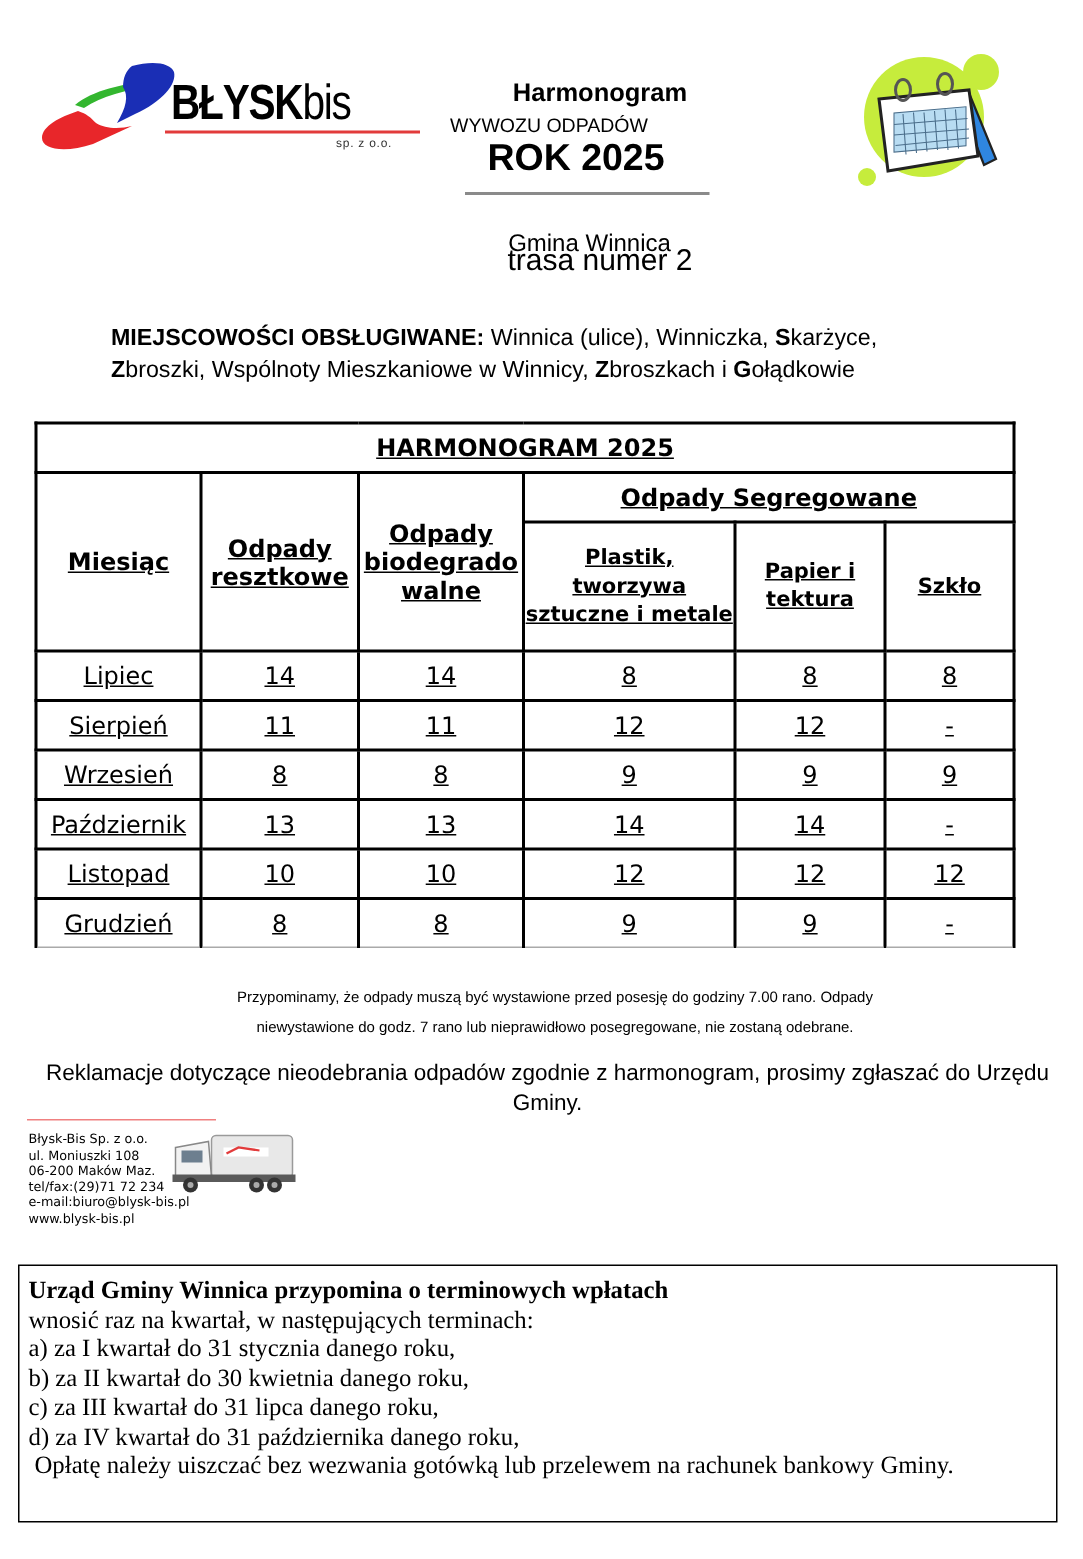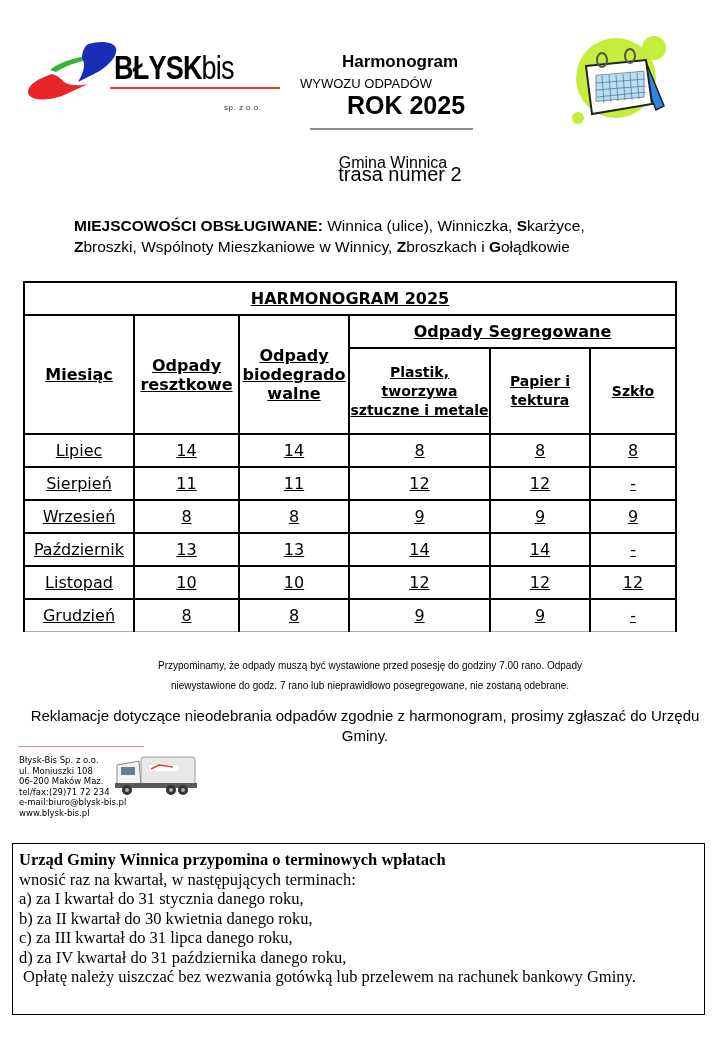--- a/index.html
+++ b/index.html
@@ -19,7 +19,7 @@
   }
   #logo .wordmark .bis { font-weight: normal; }
   #logo .redline { position: absolute; left: 88px; top: 49px; width: 170px; height: 2px; background: #e23b3b; }
-  #logo .spzoo { position: absolute; left: 202px; top: 53px; font-size: 8px; color: #333; letter-spacing: 0.5px; margin-top: 12px; }
+  #logo .spzoo { position: absolute; left: 202px; top: 53px; font-size: 8px; color: #333; letter-spacing: 0.5px; }
 
   
   #hdr-title { left: 300px; width: 200px; top: 52px; text-align: center; font-weight: bold; font-size: 17px; }

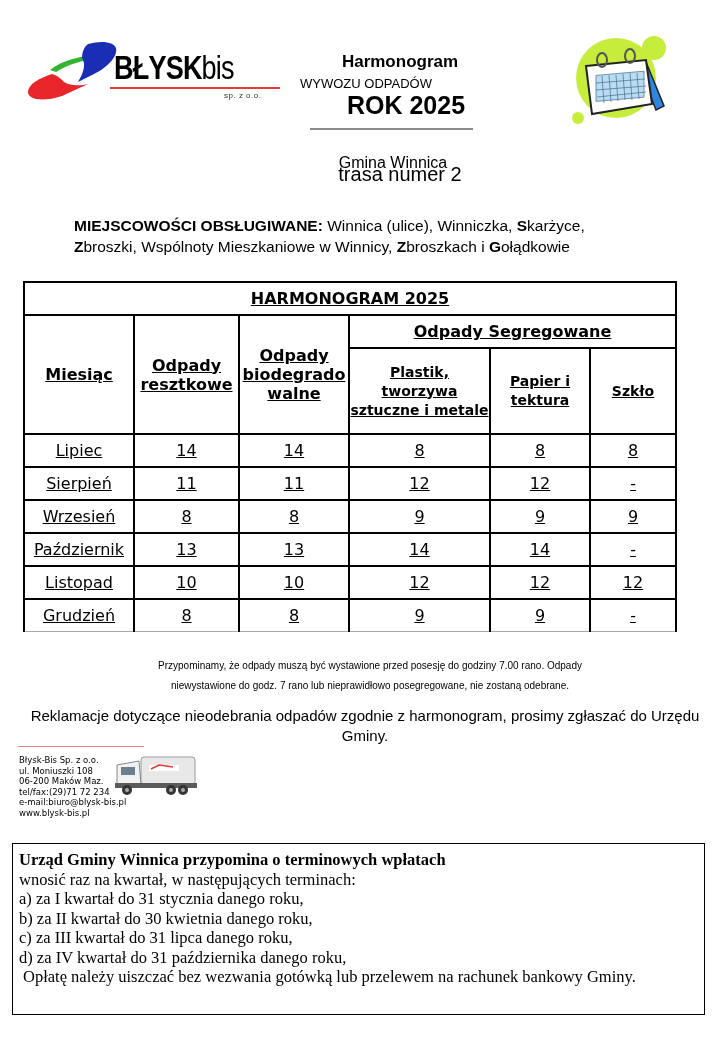--- a/index.html
+++ b/index.html
@@ -24,7 +24,7 @@
   
   #hdr-title { left: 300px; width: 200px; top: 52px; text-align: center; font-weight: bold; font-size: 17px; }
   #hdr-sub   { left: 300px; width: 200px; top: 76px; text-align: left; font-size: 13px; }
-  #hdr-year  { left: 306px; width: 200px; top: 91px; text-align: center; font-weight: bold; font-size: 25px; }
+  #hdr-year  { left: 284px; width: 200px; top: 91px; text-align: center; font-weight: bold; font-size: 25px; }
   #hdr-rule  { left: 310px; top: 128px; width: 163px; height: 2px; background: #8a8a8a; }
   #hdr-gmina { left: 308px; top: 138px; width: 170px; text-align: center; font-size: 16px; margin-top: 16px; }
   #hdr-trasa { left: 320px; top: 163px; width: 160px; text-align: center; font-size: 20px; }

